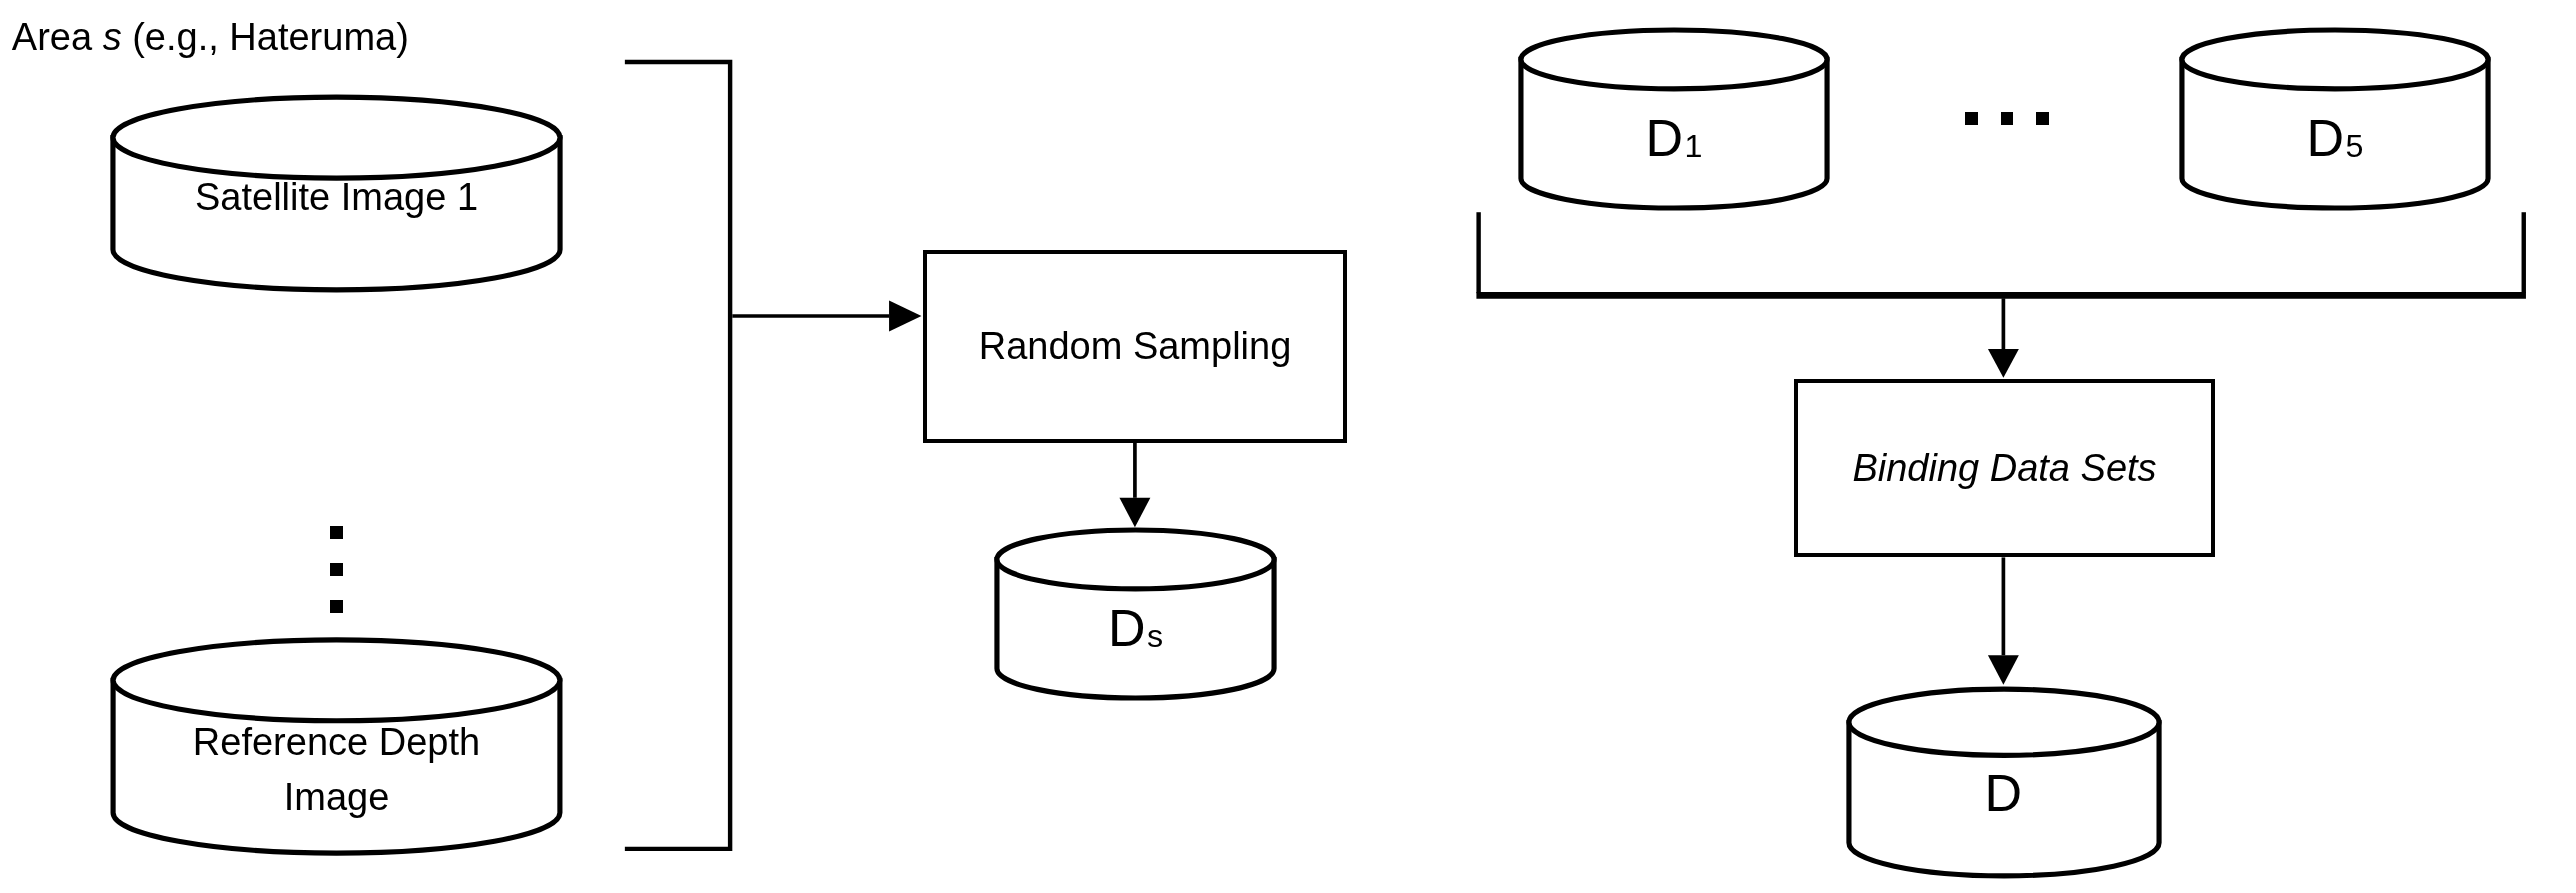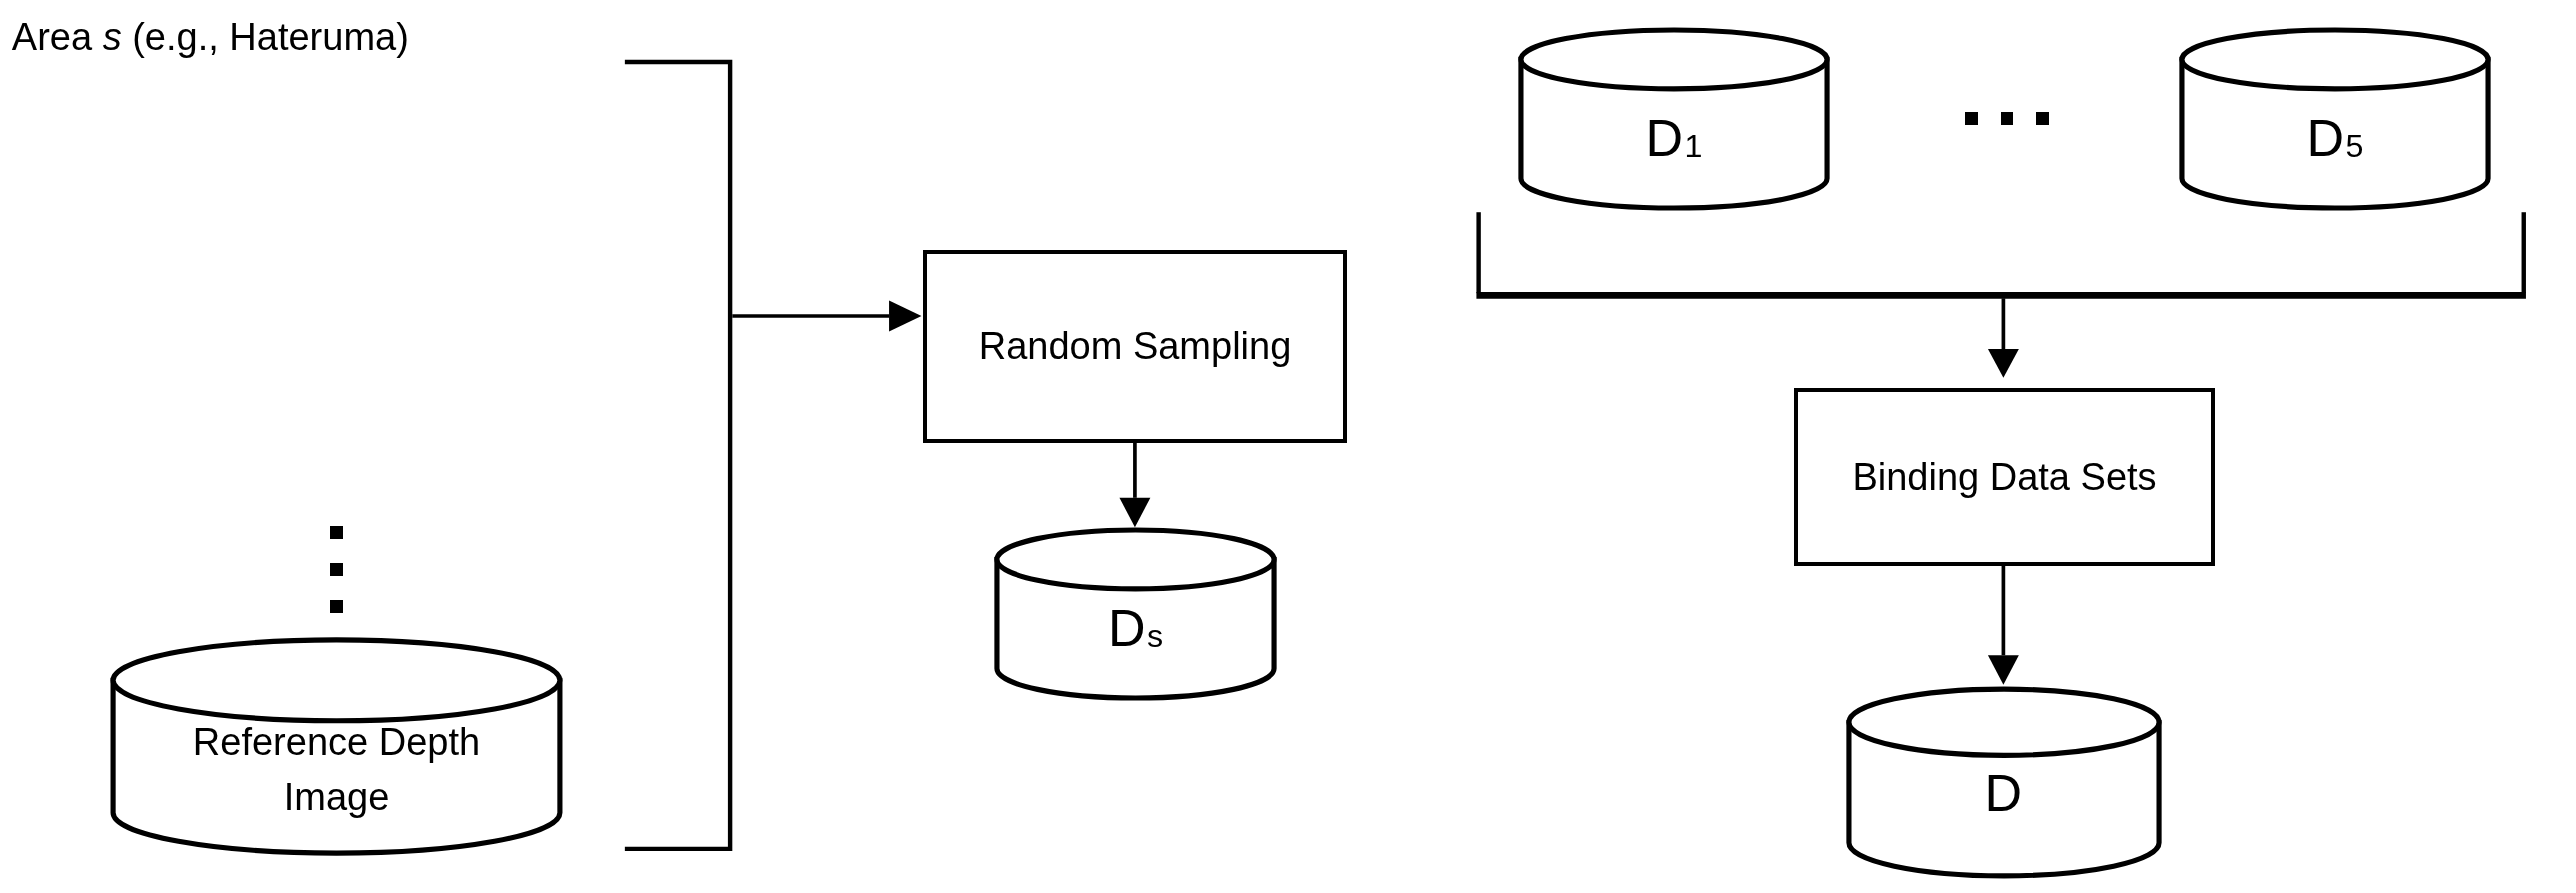--- a/index.html
+++ b/index.html
@@ -151,6 +151,13 @@
     <span>Area </span><span class="var">s</span><span> (e.g., Hateruma)</span>
   </div>
 
+  <div class="cyl" style="left:110px; top:94px; width:453px; height:199px;">
+    <svg viewBox="0 0 616 270">
+      <path class="shape" d="M 4,59 L 4,211 A 304 55 0 0 0 612,211 L 612,59 Z"></path>
+      <ellipse class="shape" cx="308" cy="59" rx="304" ry="55"></ellipse>
+    </svg>
+    <div class="cyl-label" style="padding-top:7.4px;">Satellite Image 1</div>
+  </div>
 
 
   <div class="vdots" style="left:330px; top:526px;">

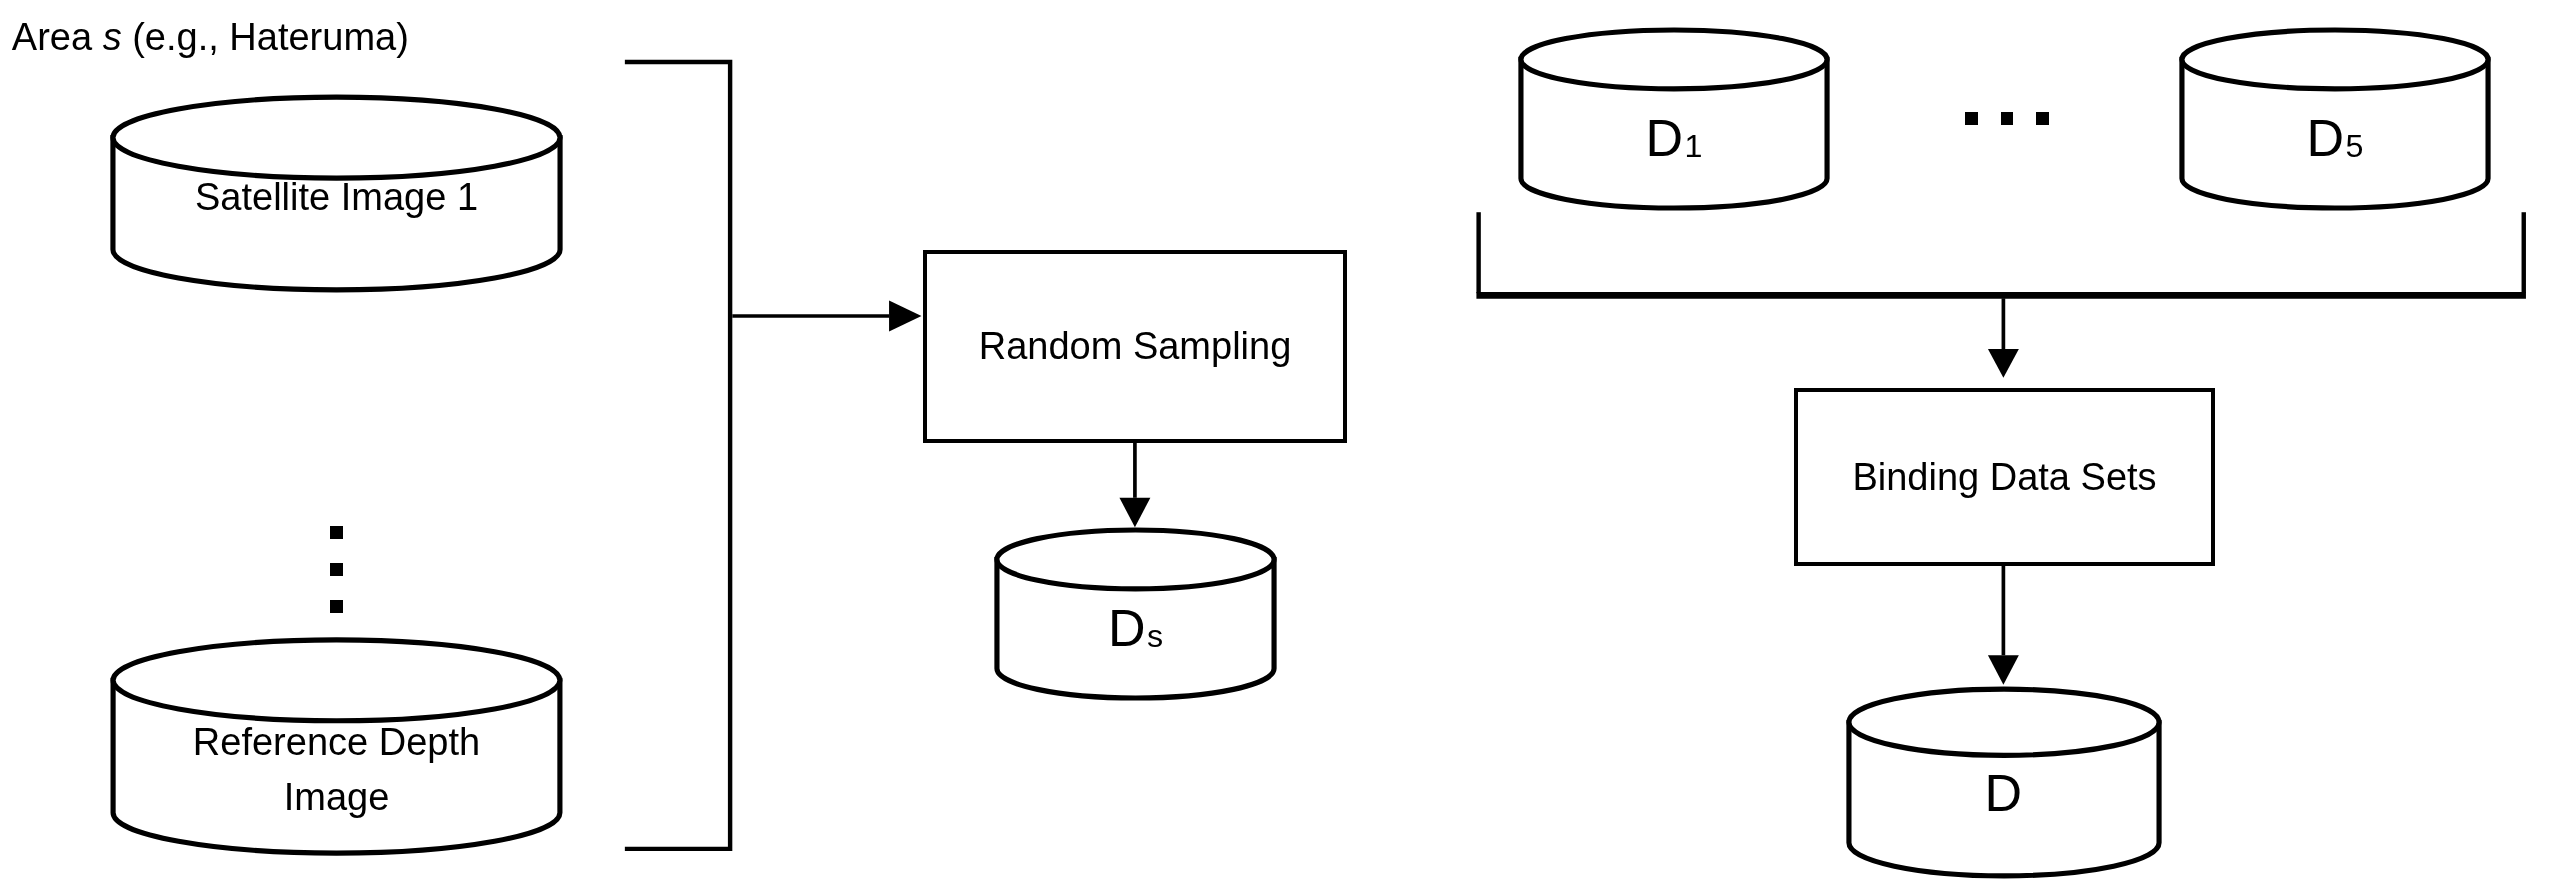--- a/index.html
+++ b/index.html
@@ -219,7 +219,7 @@
     </div>
   </div>
 
-  <div class="pbox" style="left:1794px; top:388px; width:421px; height:178px;">
+  <div class="pbox" style="left:1794px; top:379px; width:421px; height:178px;font-style:italic;">
     <span>Binding Data Sets</span>
   </div>
 

